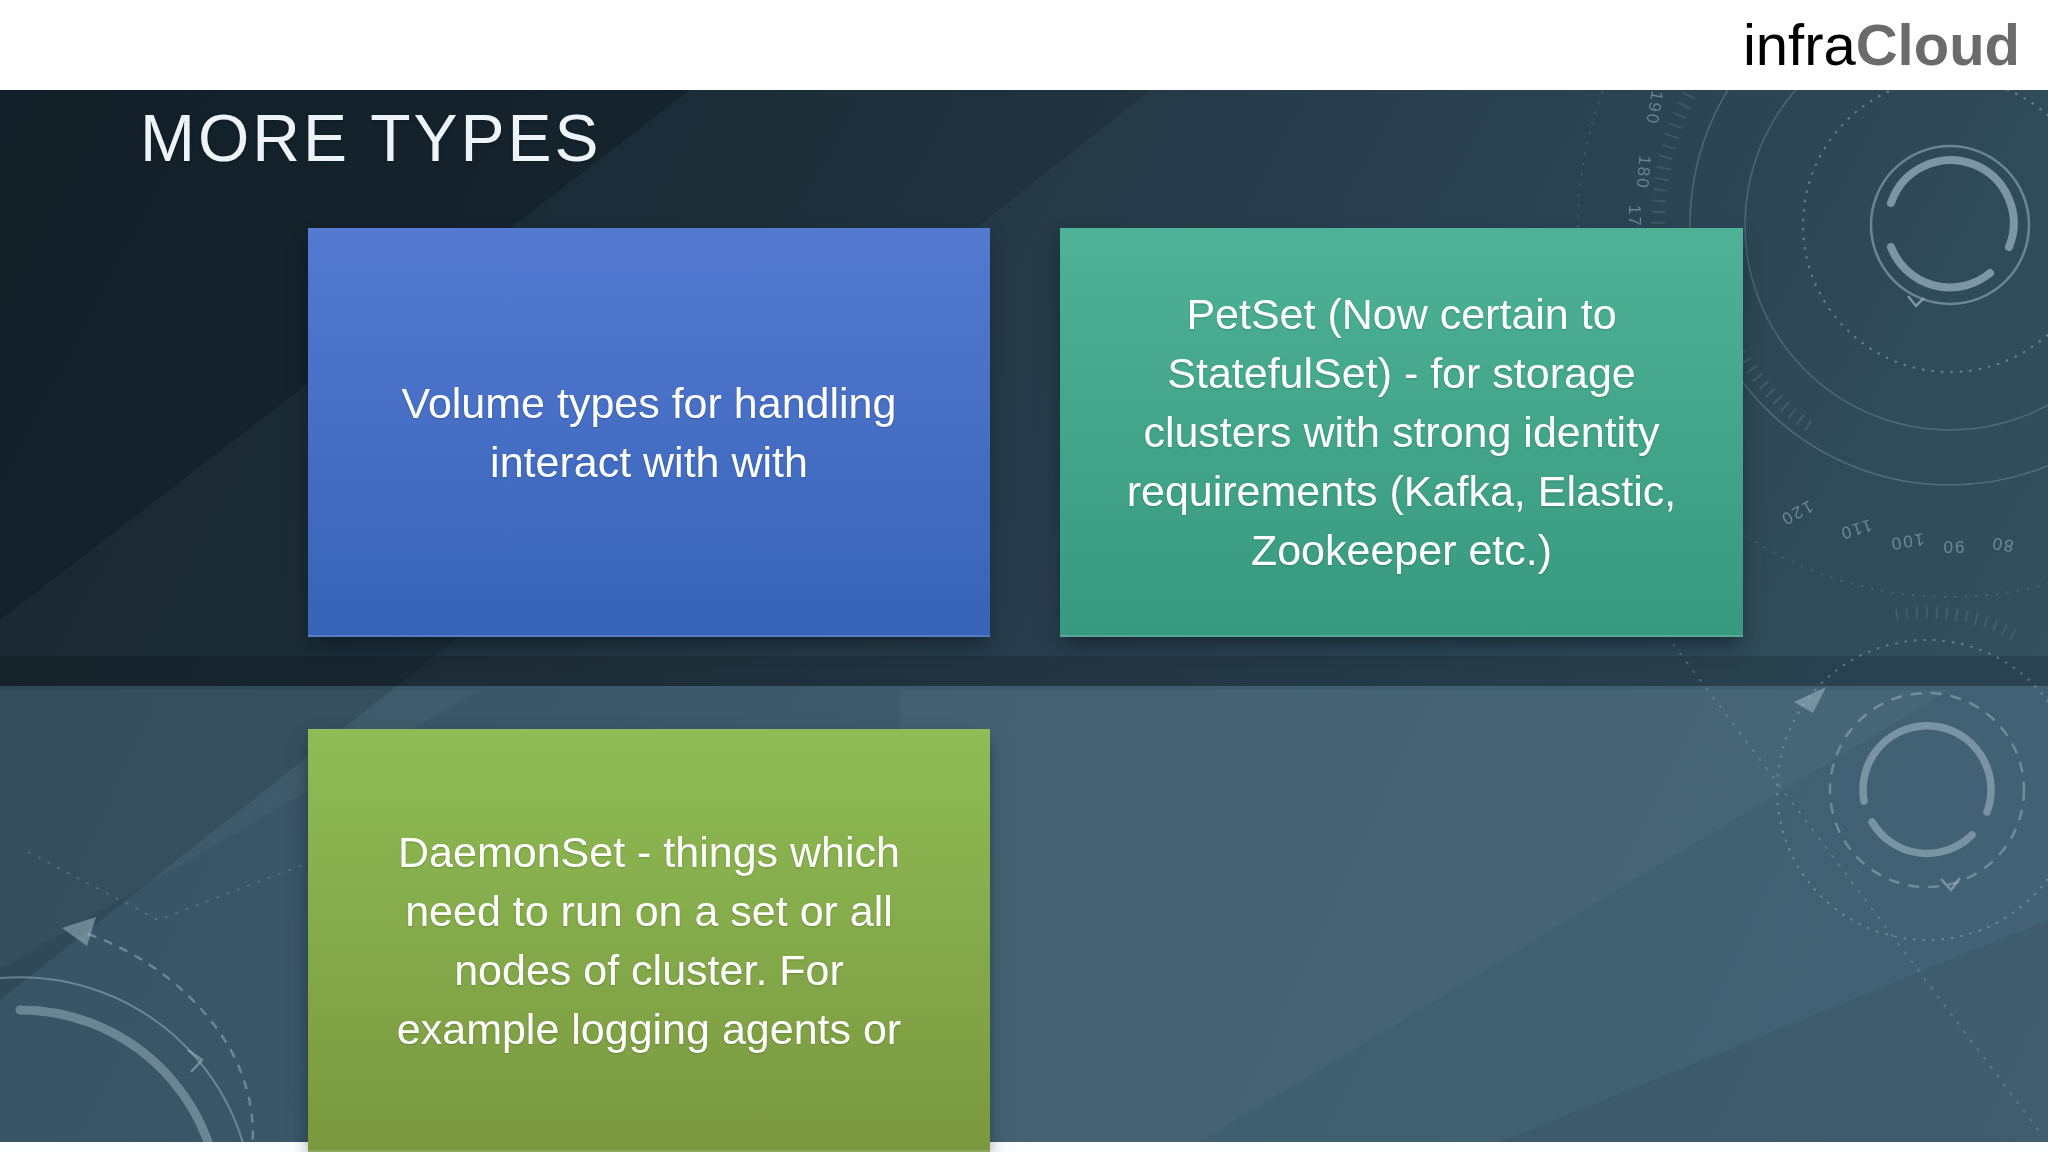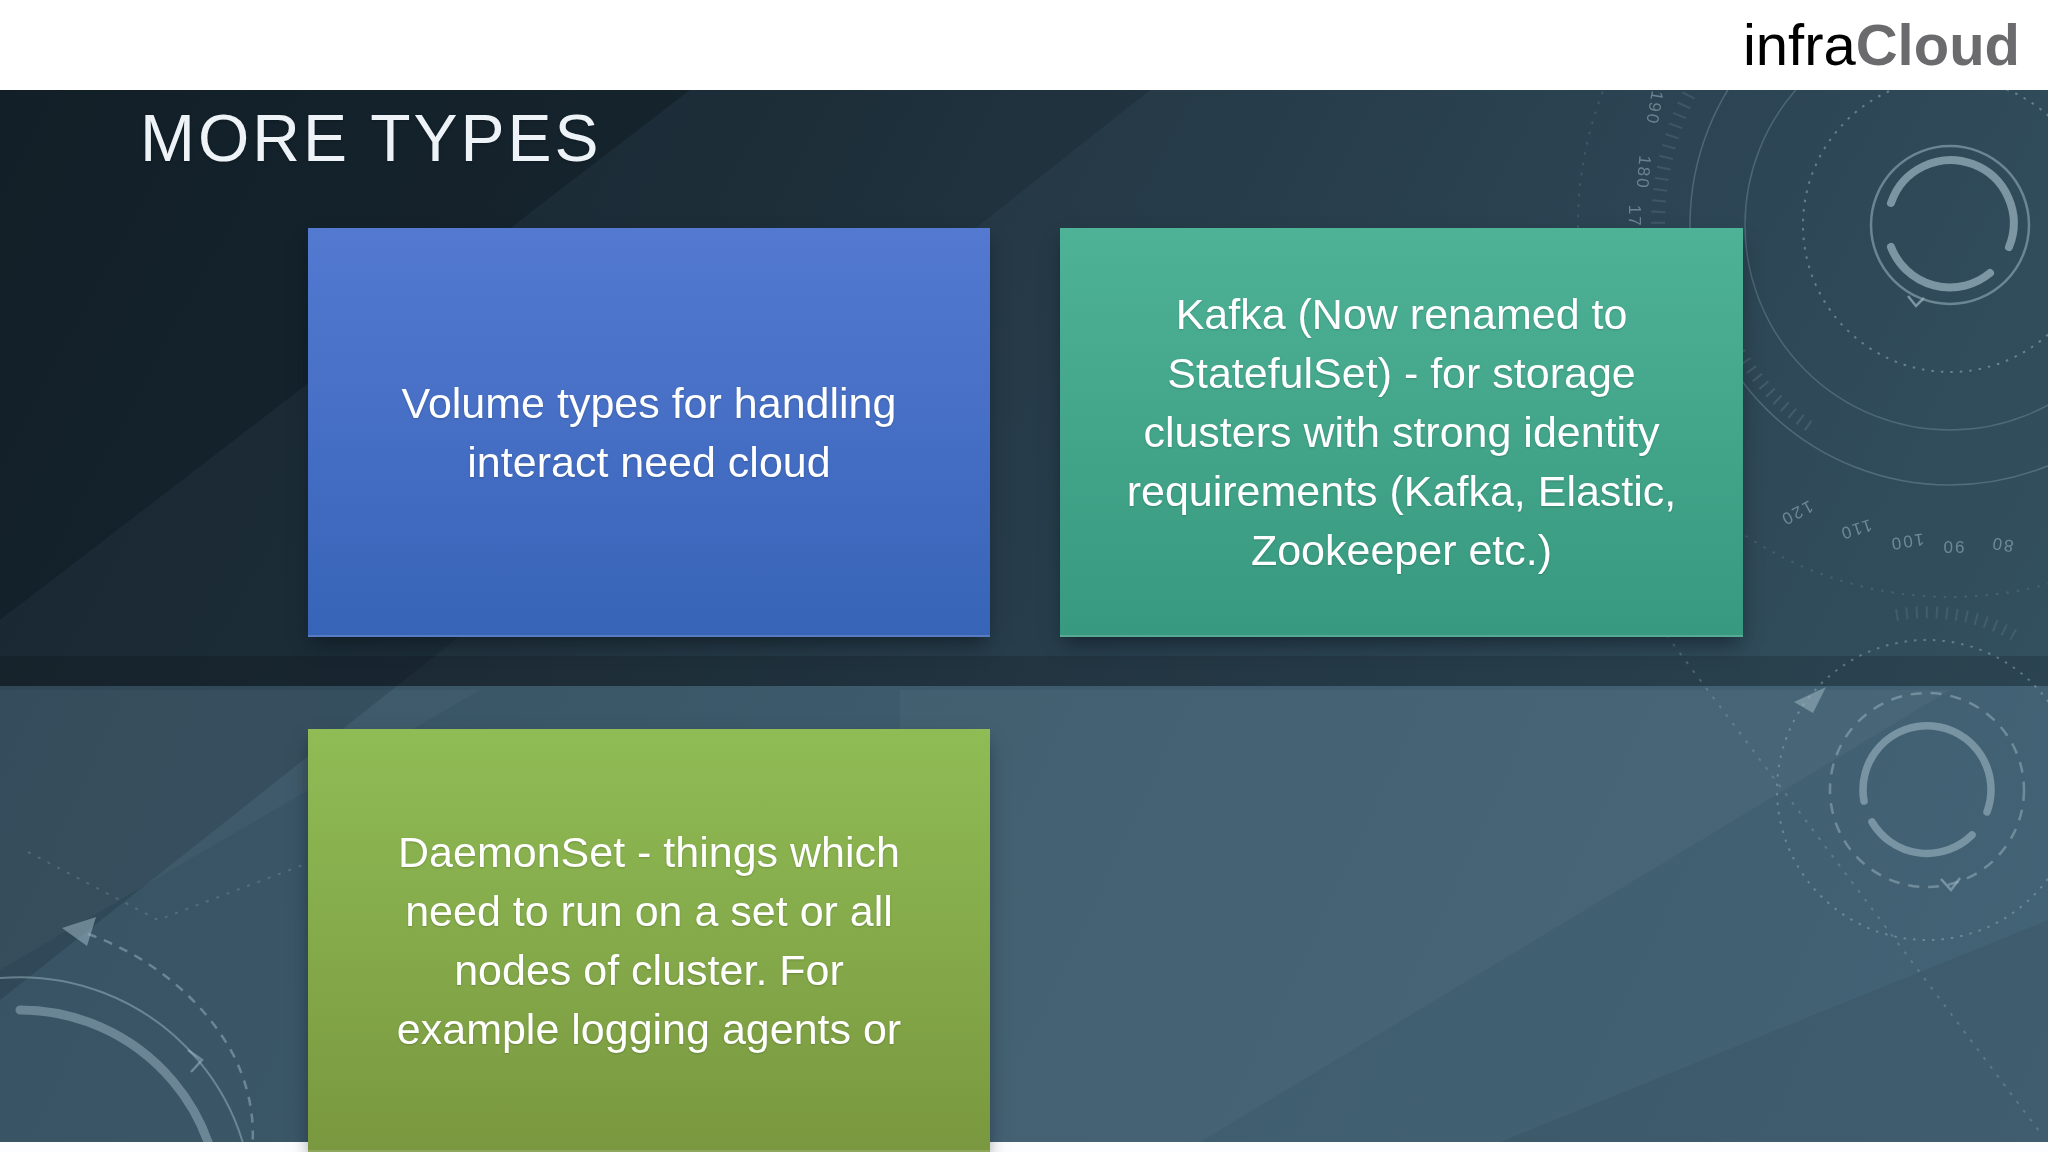--- a/index.html
+++ b/index.html
@@ -124,7 +124,7 @@
   </div>
   <div class="card card1" style="background: linear-gradient(rgb(78, 178, 150), rgb(55, 153, 127));">
     <div class="card-text">
-        <div>Kafka (Now renamed to</div>
+        <div>PetSet (Now certain to</div>
         <div>StatefulSet) - for storage</div>
         <div>clusters with strong identity</div>
         <div>requirements (Kafka, Elastic,</div>

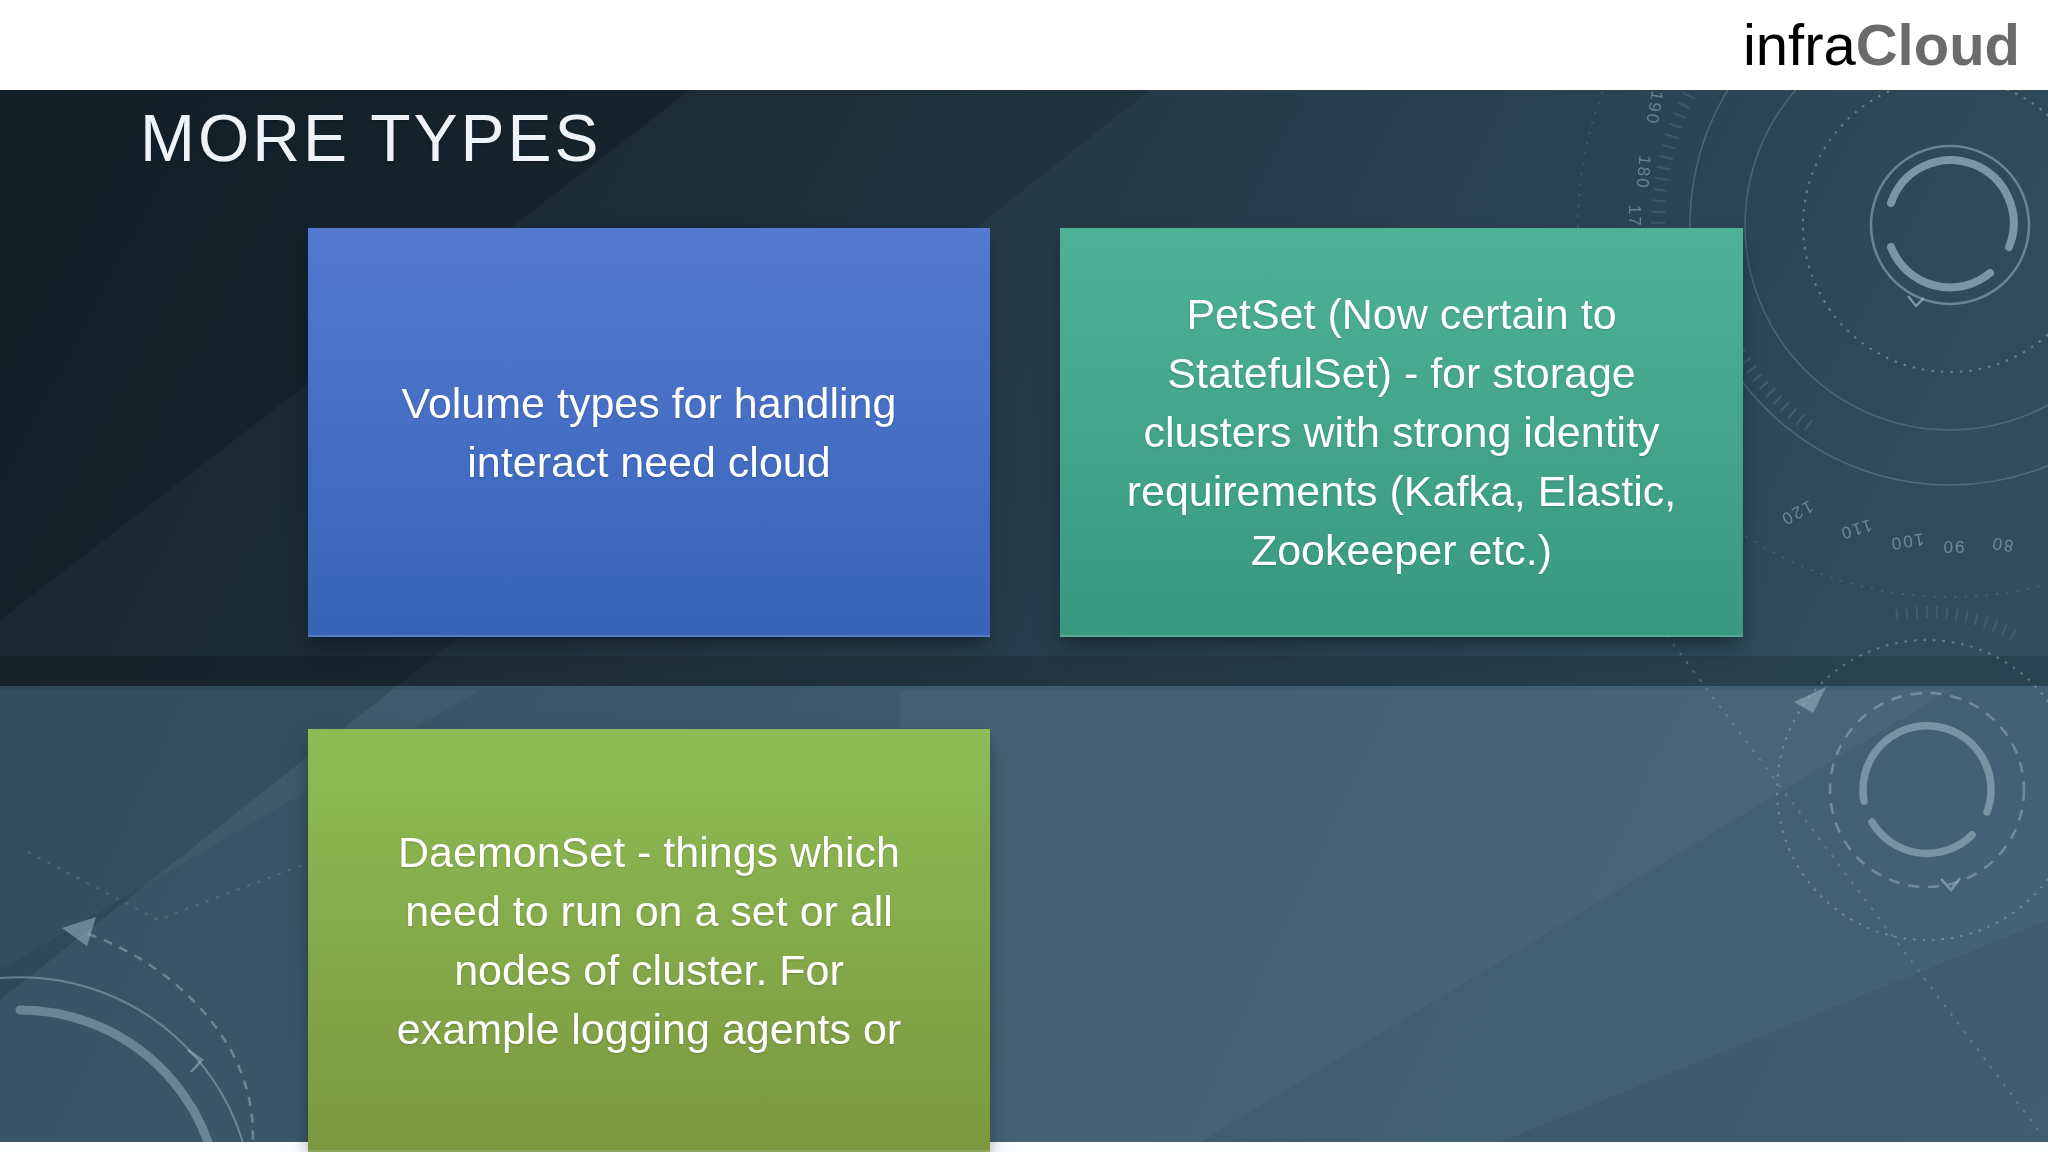--- a/index.html
+++ b/index.html
@@ -119,7 +119,7 @@
   <div class="card card0" style="background: linear-gradient(rgb(83, 121, 209), rgb(55, 100, 183)); justify-content: center;">
     <div class="card-text">
         <div>Volume types for handling</div>
-        <div>interact need cloud</div>
+        <div>interact with with</div>
       </div>
   </div>
   <div class="card card1" style="background: linear-gradient(rgb(78, 178, 150), rgb(55, 153, 127));">

